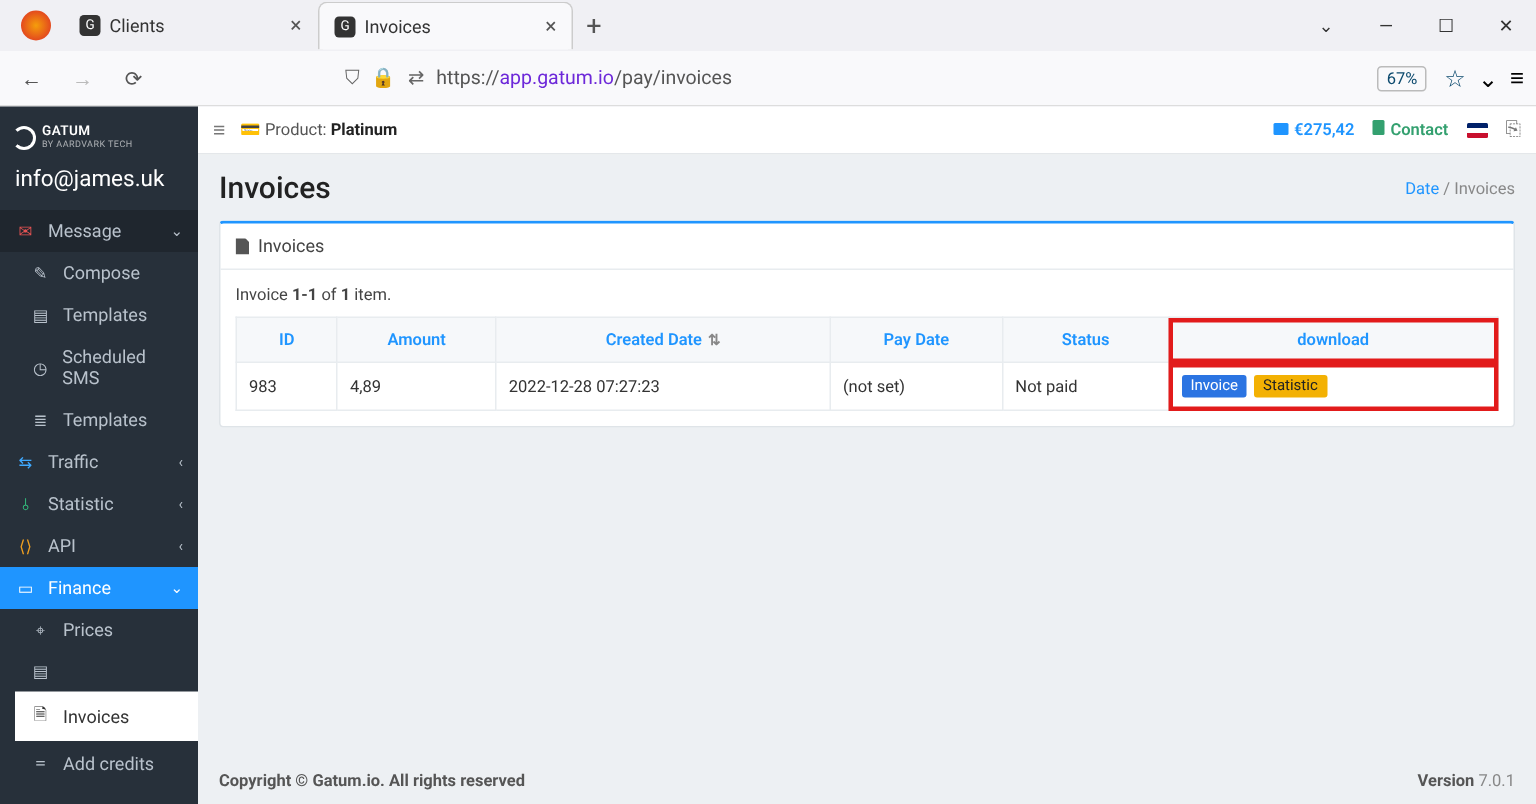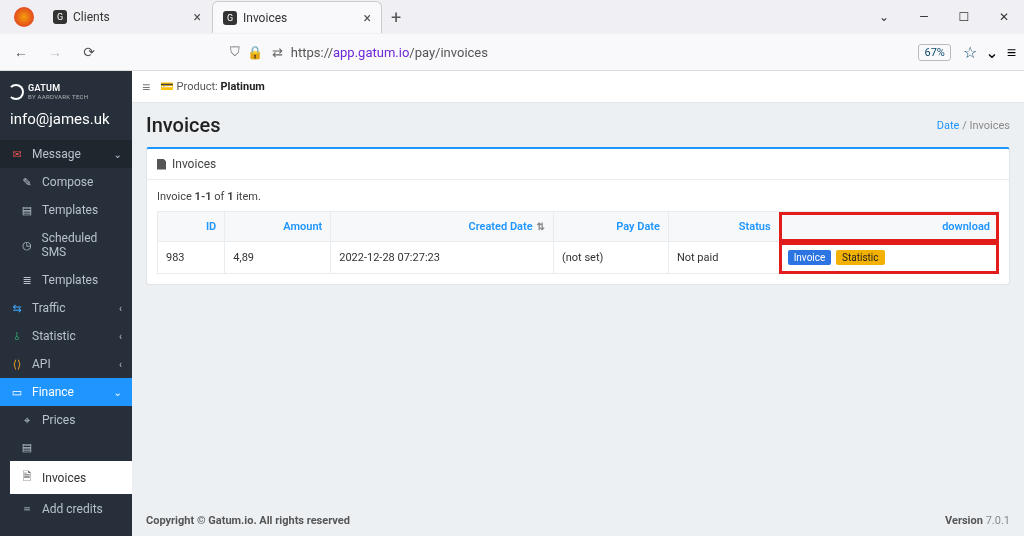--- a/index.html
+++ b/index.html
@@ -212,6 +212,12 @@
     <div class="topbar">
       <span class="hamb">≡</span>
       <span class="prod">💳 <span>Product:</span> <b>Platinum</b></span>
+      <div class="right">
+        <span class="balance">€275,42</span>
+        <span class="contact">Contact</span>
+        <span class="flag"></span>
+        <span class="logout">⎘</span>
+      </div>
     </div>
 
     <div class="content">

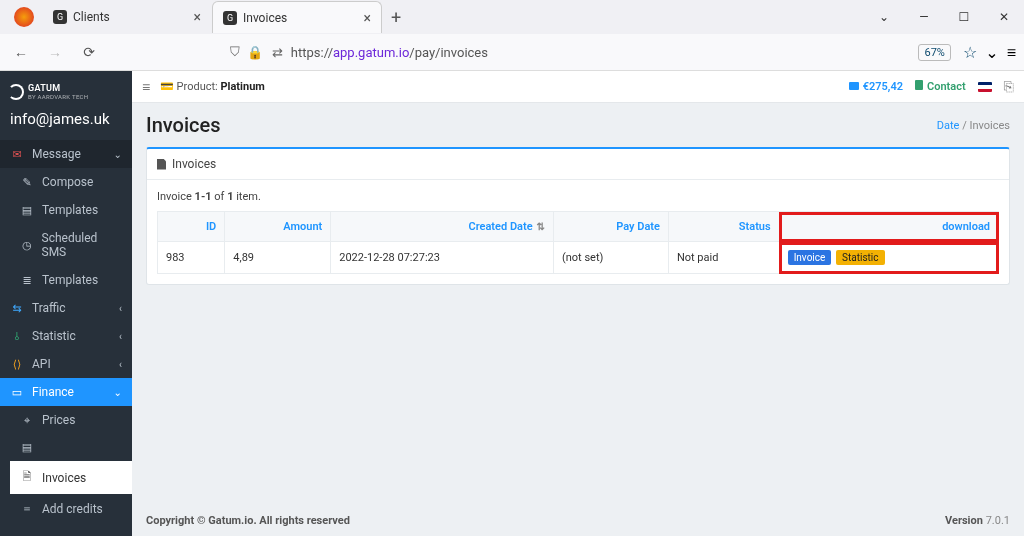--- a/index.html
+++ b/index.html
@@ -73,7 +73,7 @@
   .panel-b{ padding:10px;}
   .summary{ font-size:11px; color:#444; margin-bottom:8px;}
   table{ width:100%; border-collapse:collapse; font-size:11px;}
-  th{ text-align:right; padding:8px; background:#f6f8fa; border:1px solid #e8ecef; color:#1f95ff; font-weight:600;}
+  th{ text-align:center; padding:8px; background:#f6f8fa; border:1px solid #e8ecef; color:#1f95ff; font-weight:600;}
   th.sorted .sort-ic{margin-left:4px;color:#888;font-size:10px;}
   td{ padding:8px; border:1px solid #e8ecef; color:#333;}
   .hot-cell{ outline:3px solid #e21b1b; outline-offset:-3px; }

